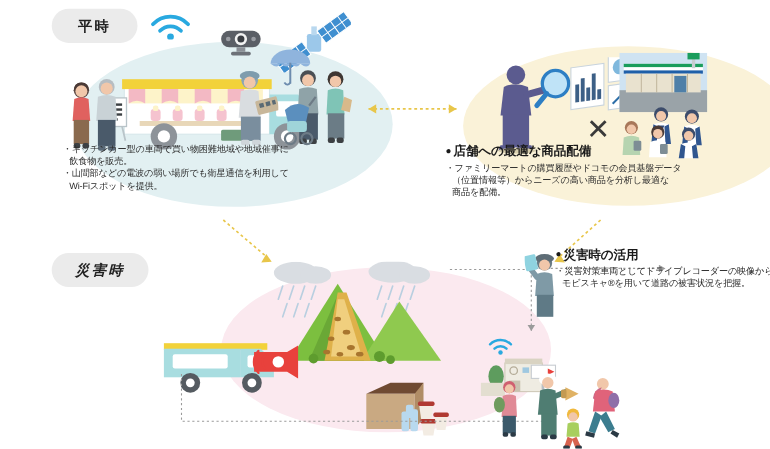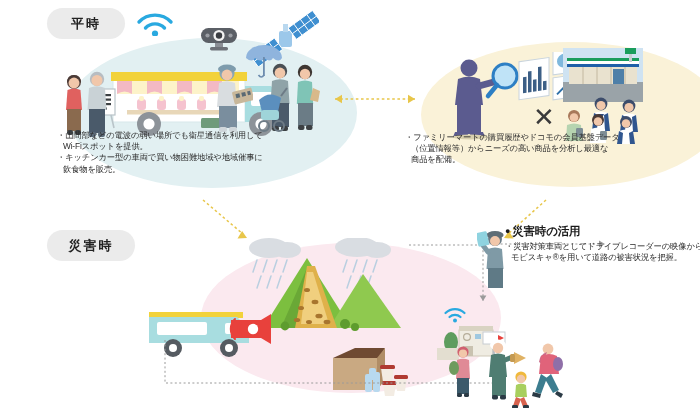--- a/index.html
+++ b/index.html
@@ -348,6 +348,7 @@
   </svg>
 
   <div class="abs" style="left:366px; top:130px; width:270px;">
+    <div class="head-line">店舗への最適な商品配備</div>
     <div class="body-list">
       <div class="body-item">ファミリーマートの購買履歴やドコモの会員基盤データ
 （位置情報等）からニーズの高い商品を分析し最適な

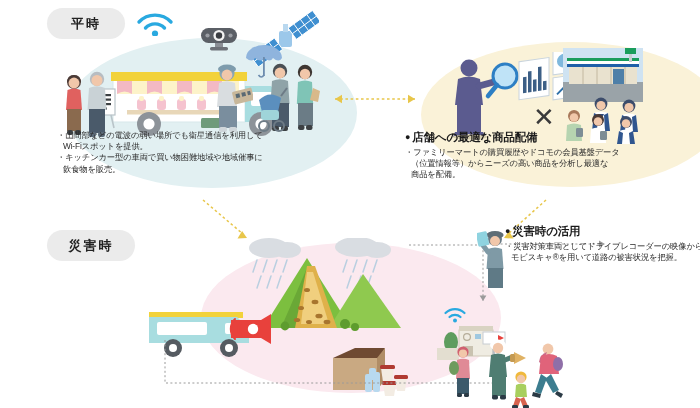--- a/index.html
+++ b/index.html
@@ -239,10 +239,10 @@
 
   <div class="abs" style="left:18px; top:128px; width:250px;">
     <div class="body-list">
+      <div class="body-item">キッチンカー型の車両で買い物困難地域や地域催事に
+飲食物を販売。</div>
       <div class="body-item">山間部などの電波の弱い場所でも衛星通信を利用して
 Wi-Fiスポットを提供。</div>
-      <div class="body-item">キッチンカー型の車両で買い物困難地域や地域催事に
-飲食物を販売。</div>
     </div>
   </div>
 

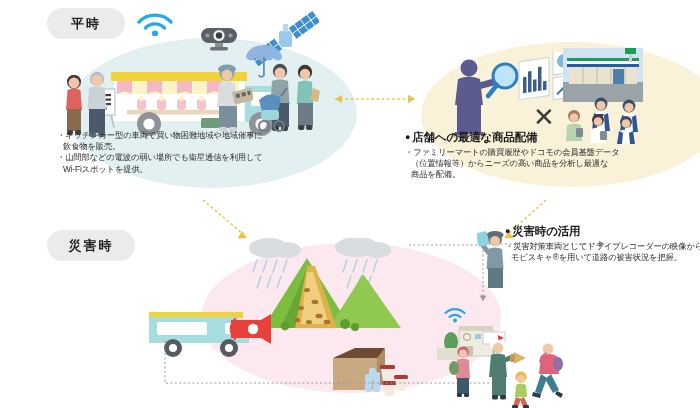--- a/index.html
+++ b/index.html
@@ -374,7 +374,7 @@
 
   <div class="abs blob blob-pink" style="left:162px; top:243px; width:300px; height:150px;"></div>
 
-  <div class="abs phase-badge" style="left:8px; top:230px; width:88px; height:31px;">災害時</div>
+  <div class="abs phase-badge" style="left:8px; top:230px; width:88px; height:31px;font-style:italic;">災害時</div>
 
   <svg class="abs" style="left:196px; top:238px;" width="170" height="70" viewBox="0 0 170 70">
     <g fill="#d9dde2">

